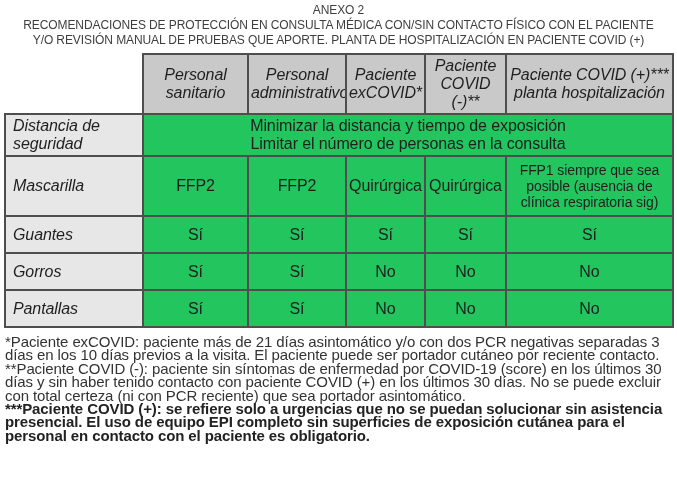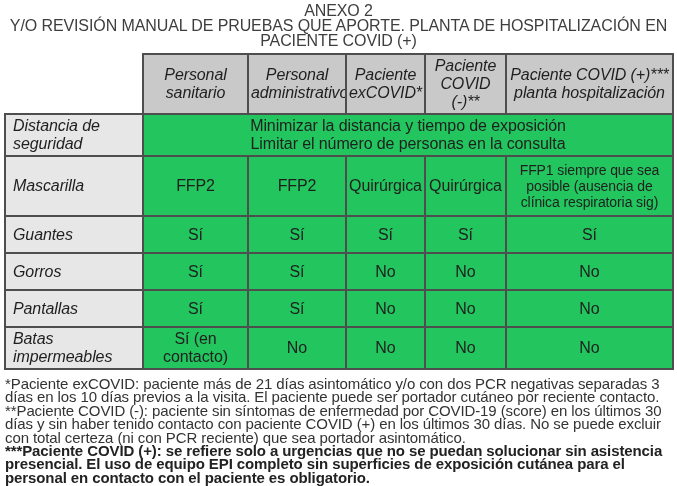--- a/index.html
+++ b/index.html
@@ -11,7 +11,7 @@
     overflow: hidden;
   }
   .title-block { text-align: center; padding-top: 3px; color: #3e3e3e; }
-  .title-block div { font-size: 16px; line-height: 15px; letter-spacing: -0.1px; }
+  .title-block div { font-size: 12px; line-height: 15px; letter-spacing: -0.1px; }
   .anexo { font-size: 12px; }
 
   table.protection {

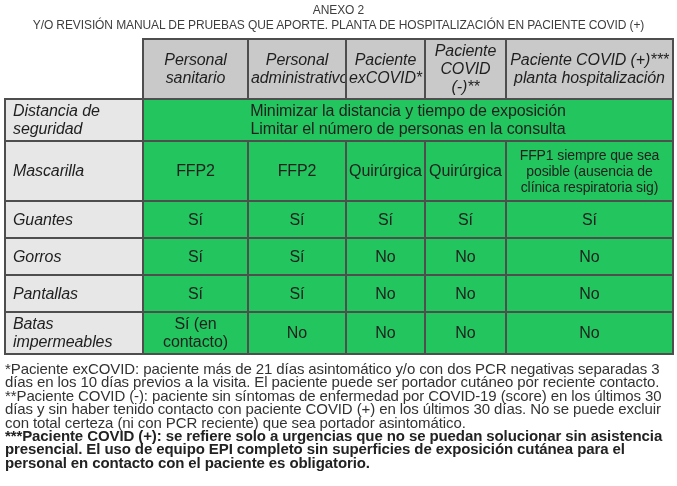--- a/index.html
+++ b/index.html
@@ -75,6 +75,7 @@
 
 <div class="title-block">
   <div class="anexo">ANEXO 2</div>
+  <div>RECOMENDACIONES DE PROTECCIÓN EN CONSULTA MÉDICA CON/SIN CONTACTO FÍSICO CON EL PACIENTE</div>
   <div>Y/O REVISIÓN MANUAL DE PRUEBAS QUE APORTE. PLANTA DE HOSPITALIZACIÓN EN PACIENTE COVID (+)</div>
 </div>
 

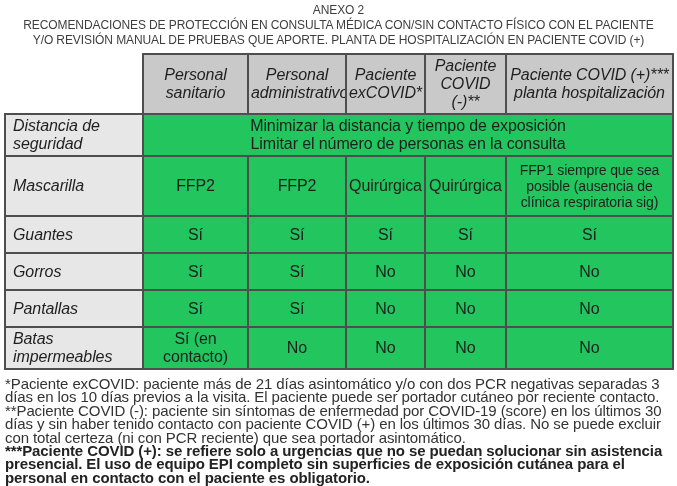--- a/index.html
+++ b/index.html
@@ -142,14 +142,6 @@
       <td class="data">No</td>
       <td class="data">No</td>
     </tr>
-    <tr class="r-short">
-      <td class="rowlabel">Batas impermeables</td>
-      <td class="data">Sí (en contacto)</td>
-      <td class="data">No</td>
-      <td class="data">No</td>
-      <td class="data">No</td>
-      <td class="data">No</td>
-    </tr>
   </tbody>
 </table>
 

